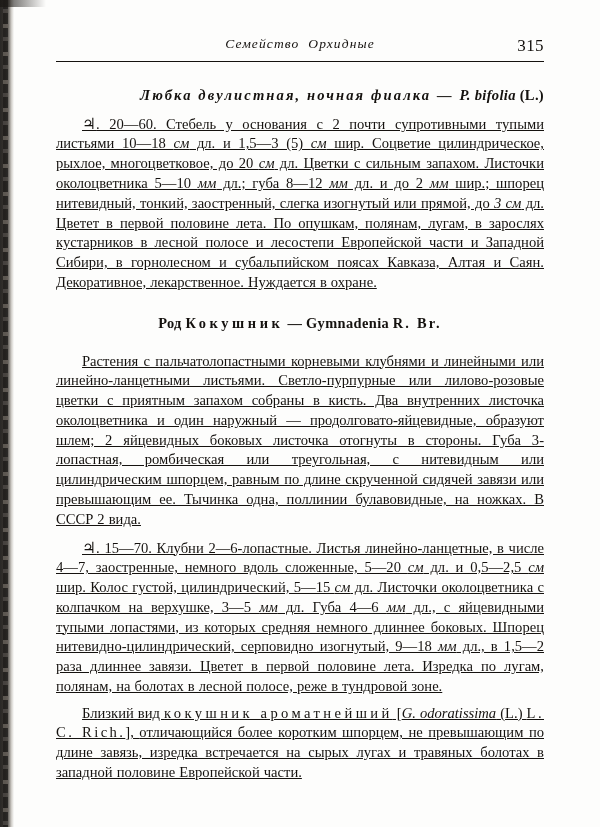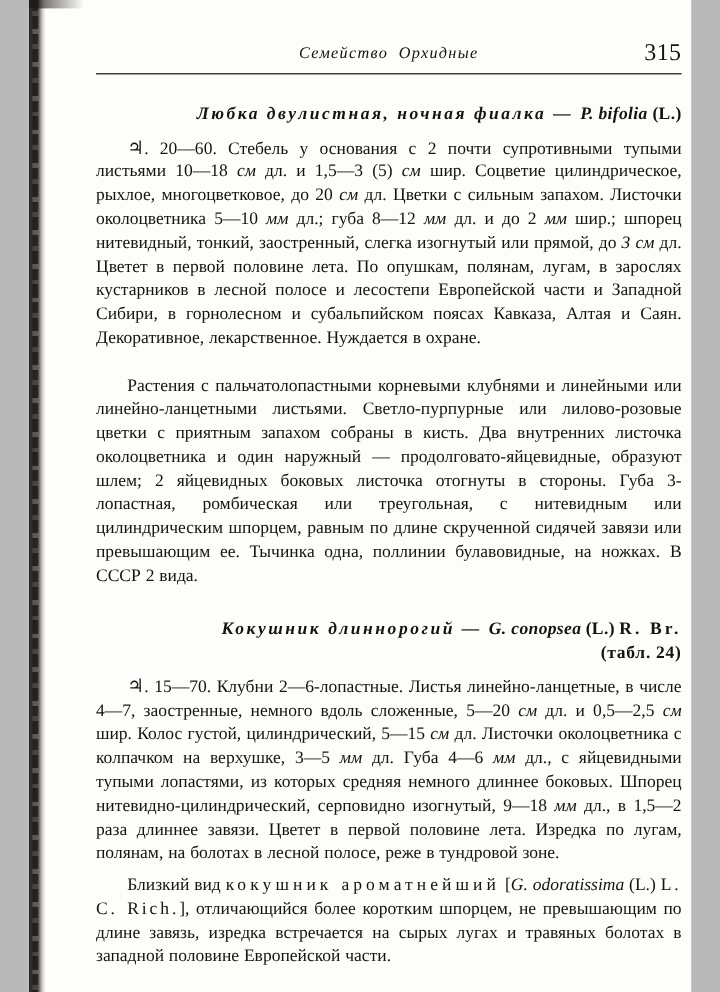--- a/index.html
+++ b/index.html
@@ -10,7 +10,7 @@
   }
   .page {
     position: relative;
-    width: 552px;
+    width: 600px;
     height: 827px;
     margin: 0 auto;
     background: #fdfdfc;

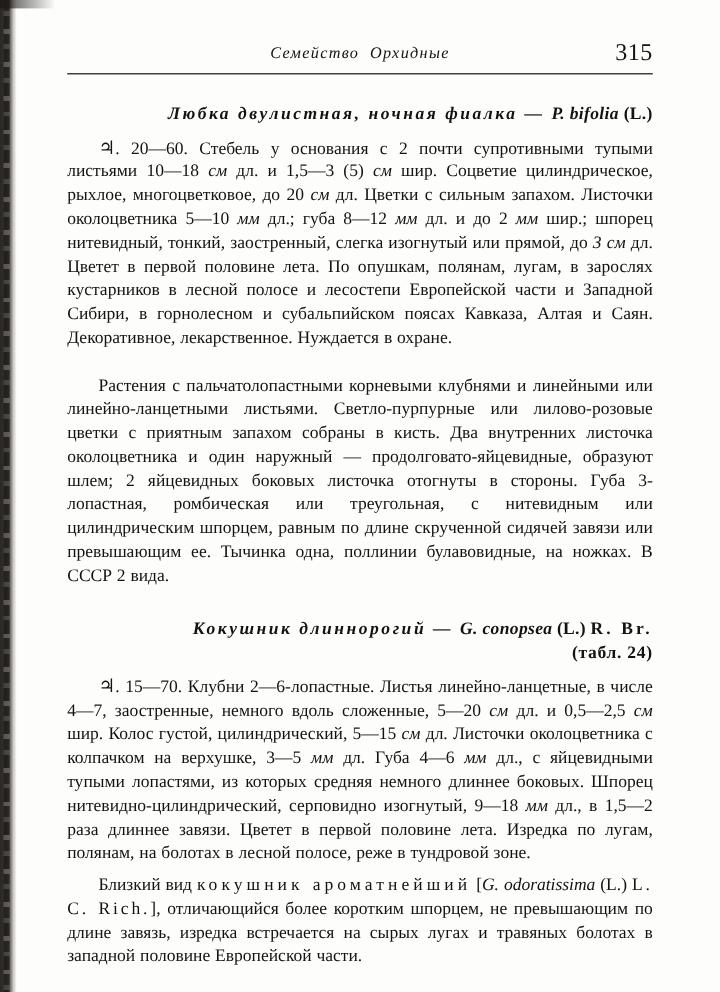--- a/index.html
+++ b/index.html
@@ -78,7 +78,7 @@
     position: absolute;
     right: 0;
     bottom: 0;
-    font-size: 20px;
+    font-size: 17px;
     letter-spacing: .4px;
   }
   .rule {

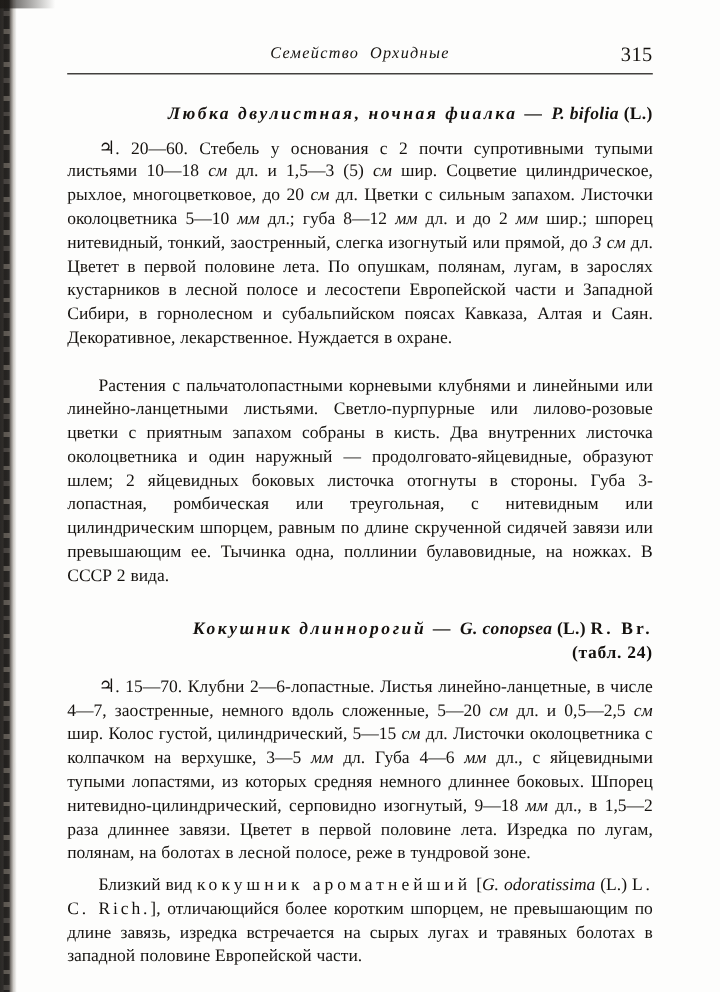--- a/index.html
+++ b/index.html
@@ -139,6 +139,7 @@
     margin: 7px 0 0 0;
     word-spacing: .4px;
     hyphens: manual;
+    text-decoration: underline;
   }
   .para.tight { margin-top: 20px; }
   .it { font-style: italic; }

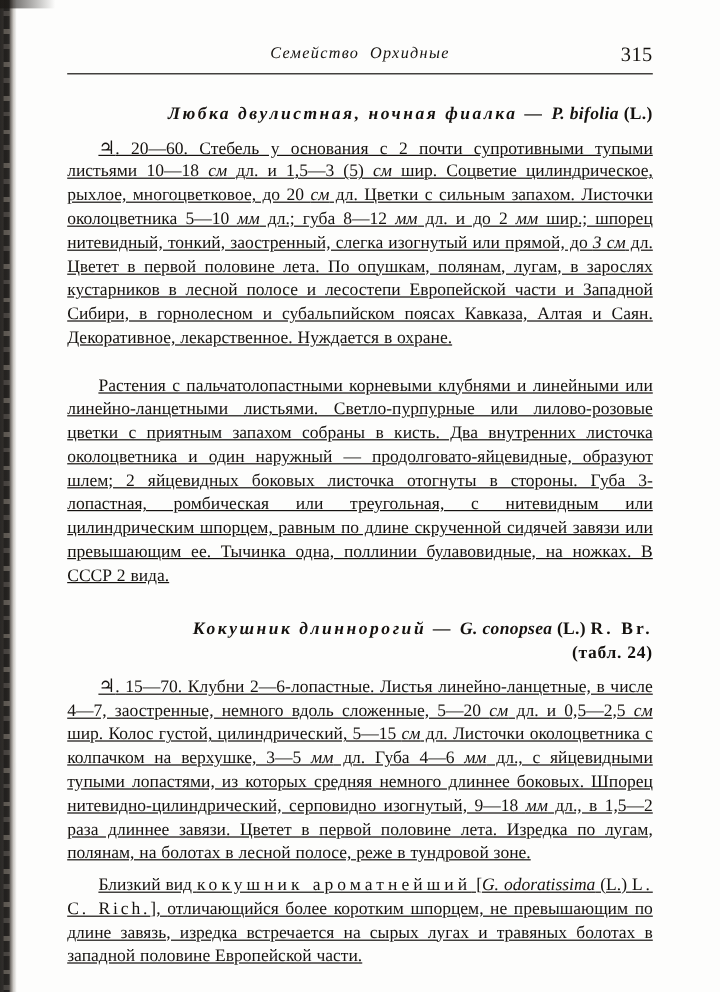--- a/index.html
+++ b/index.html
@@ -174,6 +174,7 @@
 
     <p class="para"><span class="sym">♃</span><span>. 20—60. Стебель у основания с 2 почти супротивными тупыми листьями 10—18 </span><span class="it">см</span><span> дл. и 1,5—3 (5) </span><span class="it">см</span><span> шир. Соцветие цилиндрическое, рыхлое, многоцветковое, до 20 </span><span class="it">см</span><span> дл. Цветки с сильным запахом. Листочки околоцветника 5—10 </span><span class="it">мм</span><span> дл.; губа 8—12 </span><span class="it">мм</span><span> дл. и до 2 </span><span class="it">мм</span><span> шир.; шпорец нитевидный, тонкий, заостренный, слегка изогнутый или прямой, до </span><span class="it">3 см</span><span> дл. Цветет в первой половине лета. По опушкам, полянам, лугам, в зарослях кустарников в лесной полосе и лесостепи Европейской части и Западной Сибири, в горнолесном и субальпийском поясах Кавказа, Алтая и Саян. Декоративное, лекарственное. Нуждается в охране.</span></p>
 
+    <div class="genus-heading"><span class="g-rod">Род </span><span class="g-name">Кокушник</span><span class="g-rod"> — </span><span class="g-latin">Gymnadenia</span> <span class="g-auth">R. Br.</span></div>
 
     <p class="para tight">Растения с пальчатолопастными корневыми клубнями и линейными или линейно-ланцетными листьями. Светло-пурпурные или лилово-розовые цветки с приятным запахом собраны в кисть. Два внутренних листочка околоцветника и один наружный — продолговато-яйцевидные, образуют шлем; 2 яйцевидных боковых листочка отогнуты в стороны. Губа 3-лопастная, ромбическая или треугольная, с нитевидным или цилиндрическим шпорцем, равным по длине скрученной сидячей завязи или превышающим ее. Тычинка одна, поллинии булавовидные, на ножках. В СССР 2 вида.</p>
 

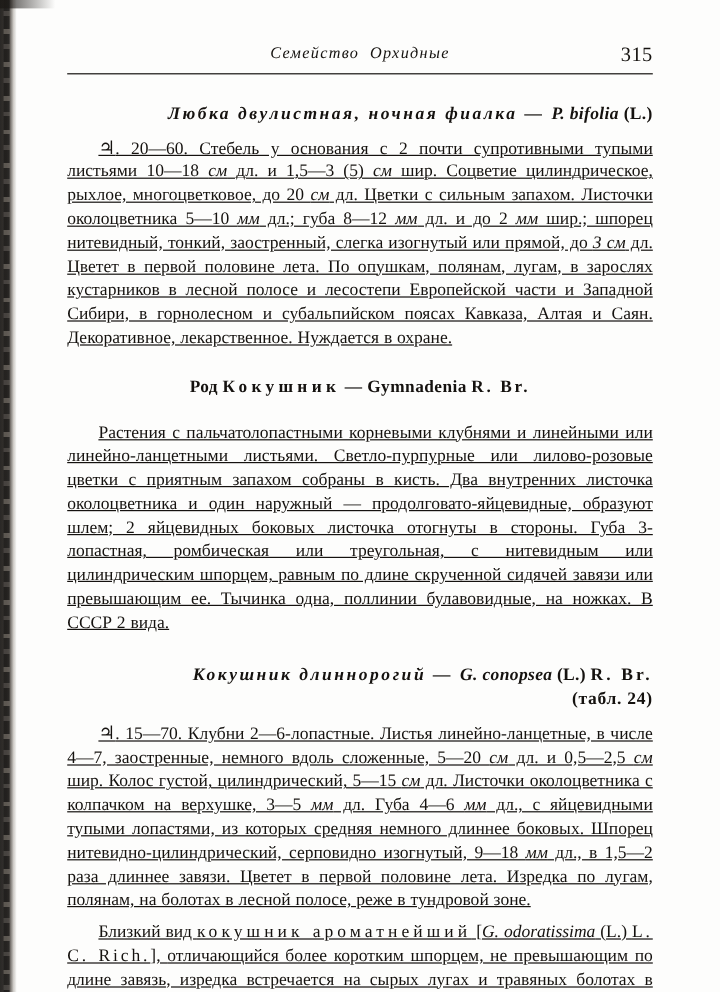--- a/index.html
+++ b/index.html
@@ -178,10 +178,6 @@
 
     <p class="para tight">Растения с пальчатолопастными корневыми клубнями и линейными или линейно-ланцетными листьями. Светло-пурпурные или лилово-розовые цветки с приятным запахом собраны в кисть. Два внутренних листочка околоцветника и один наружный — продолговато-яйцевидные, образуют шлем; 2 яйцевидных боковых листочка отогнуты в стороны. Губа 3-лопастная, ромбическая или треугольная, с нитевидным или цилиндрическим шпорцем, равным по длине скрученной сидячей завязи или превышающим ее. Тычинка одна, поллинии булавовидные, на ножках. В СССР 2 вида.</p>
 
-    <div class="species-heading">
-      <span class="sp-name">Кокушник длиннорогий</span><span class="sp-name"> — </span><span class="sp-latin">G. conopsea</span> <span class="sp-auth">(L.)</span> <span class="sp-auth-spaced">R. Br.</span>
-      <span class="heading-line2"><span class="sp-table">(табл.  24)</span></span>
-    </div>
 
     <p class="para"><span class="sym">♃</span><span>. 15—70. Клубни 2—6-лопастные. Листья линейно-ланцетные, в числе 4—7, заостренные, немного вдоль сложенные, 5—20 </span><span class="it">см</span><span> дл. и 0,5—2,5 </span><span class="it">см</span><span> шир. Колос густой, цилиндрический, 5—15 </span><span class="it">см</span><span> дл. Листочки околоцветника с колпачком на верхушке, 3—5 </span><span class="it">мм</span><span> дл. Губа 4—6 </span><span class="it">мм</span><span> дл., с яйцевидными тупыми лопастями, из которых средняя немного длиннее боковых. Шпорец нитевидно-цилиндрический, серповидно изогнутый, 9—18 </span><span class="it">мм</span><span> дл., в 1,5—2 раза длиннее завязи. Цветет в первой половине лета. Изредка по лугам, полянам, на болотах в лесной полосе, реже в тундровой зоне.</span></p>
 

